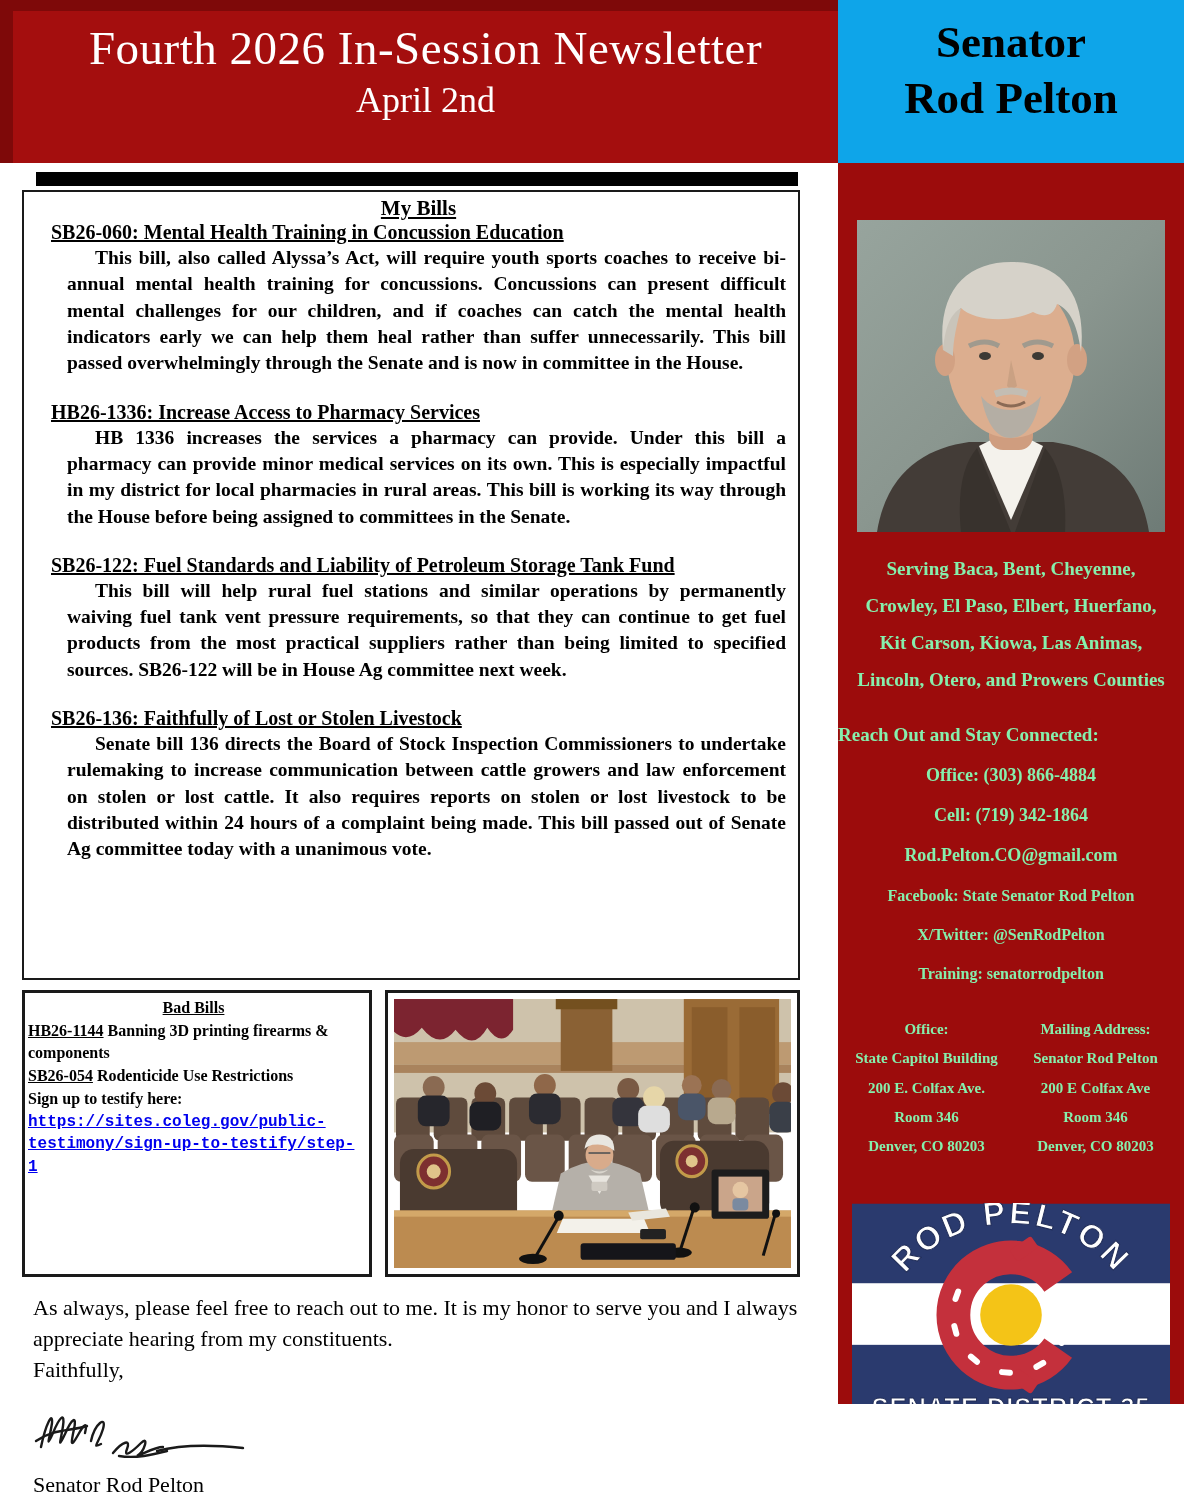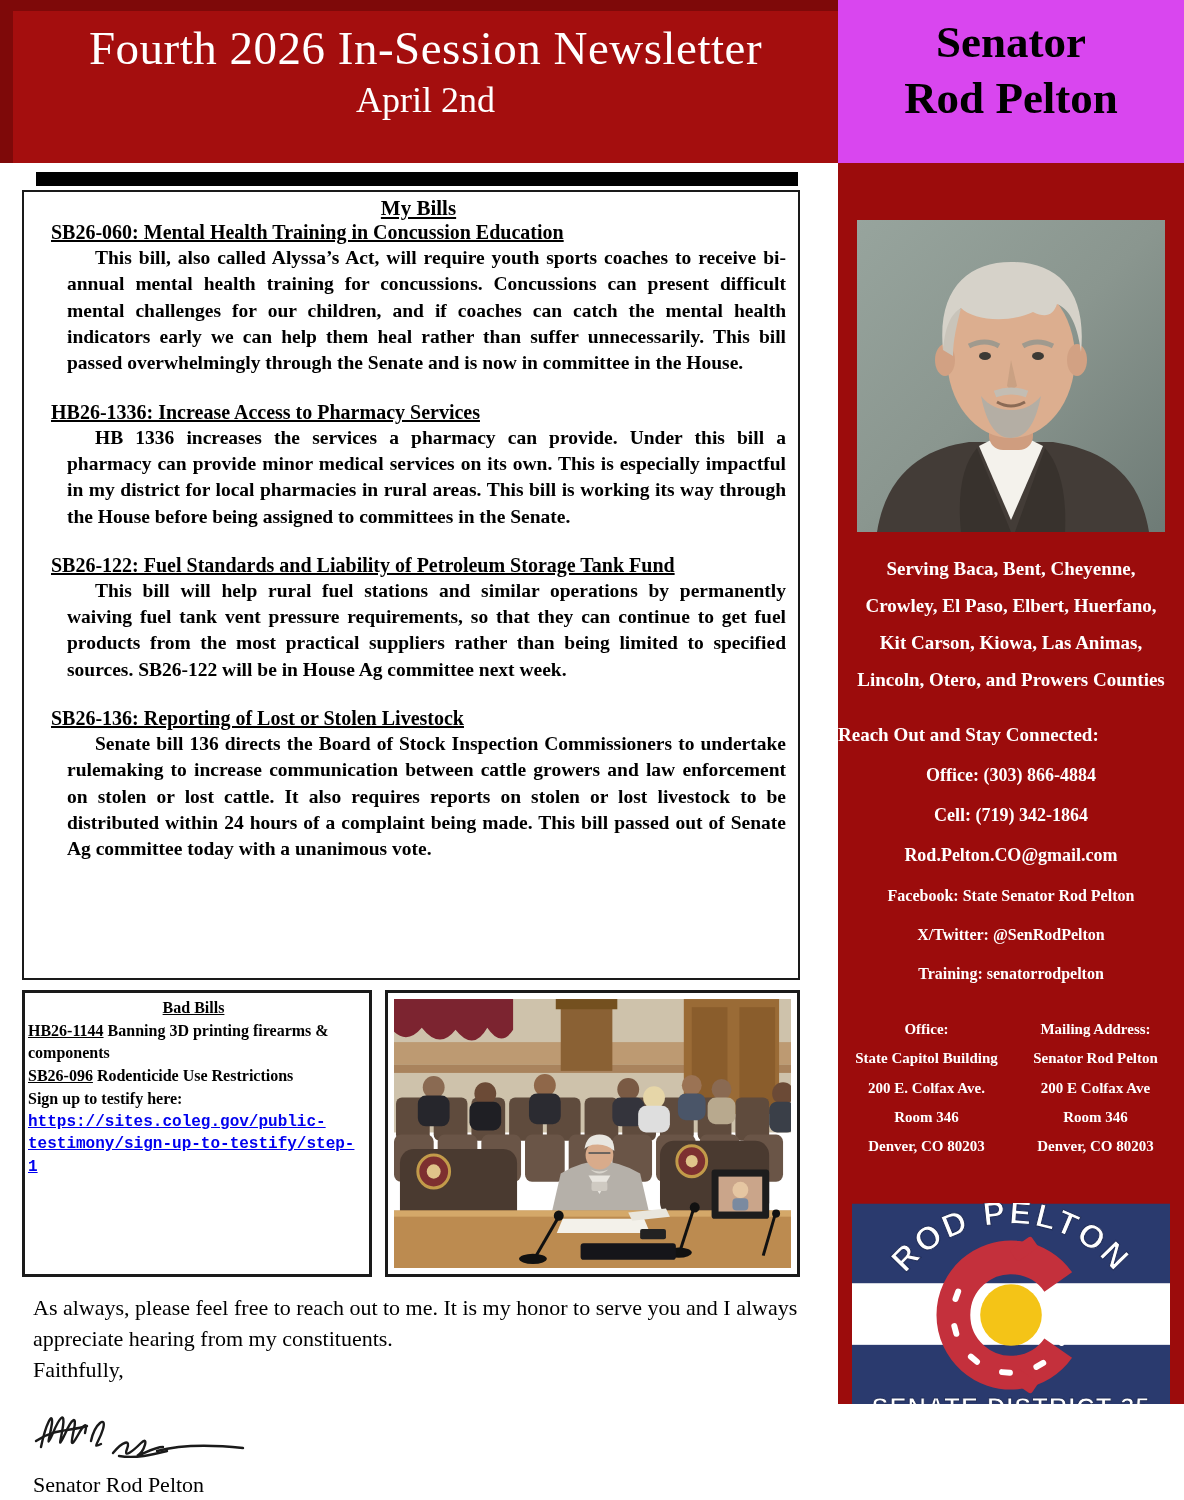--- a/index.html
+++ b/index.html
@@ -35,7 +35,7 @@
   .sig-name{margin-top:8px;}
   
   .right-col{position:absolute;left:838px;top:0;width:346px;height:1500px;}
-  .masthead{height:163px;background:#d946ef;text-align:center;font-weight:bold;
+  .masthead{height:163px;background:#0ea5e9;text-align:center;font-weight:bold;
             font-size:45px;line-height:1.25;padding-top:14px;box-sizing:border-box;color:#000;}
   .sidebar{height:1241px;background:#9C0C0C;color:#ffffff;font-weight:bold;overflow:hidden;}
   .portrait-wrap{width:308px;height:312px;margin:57px auto 0;}

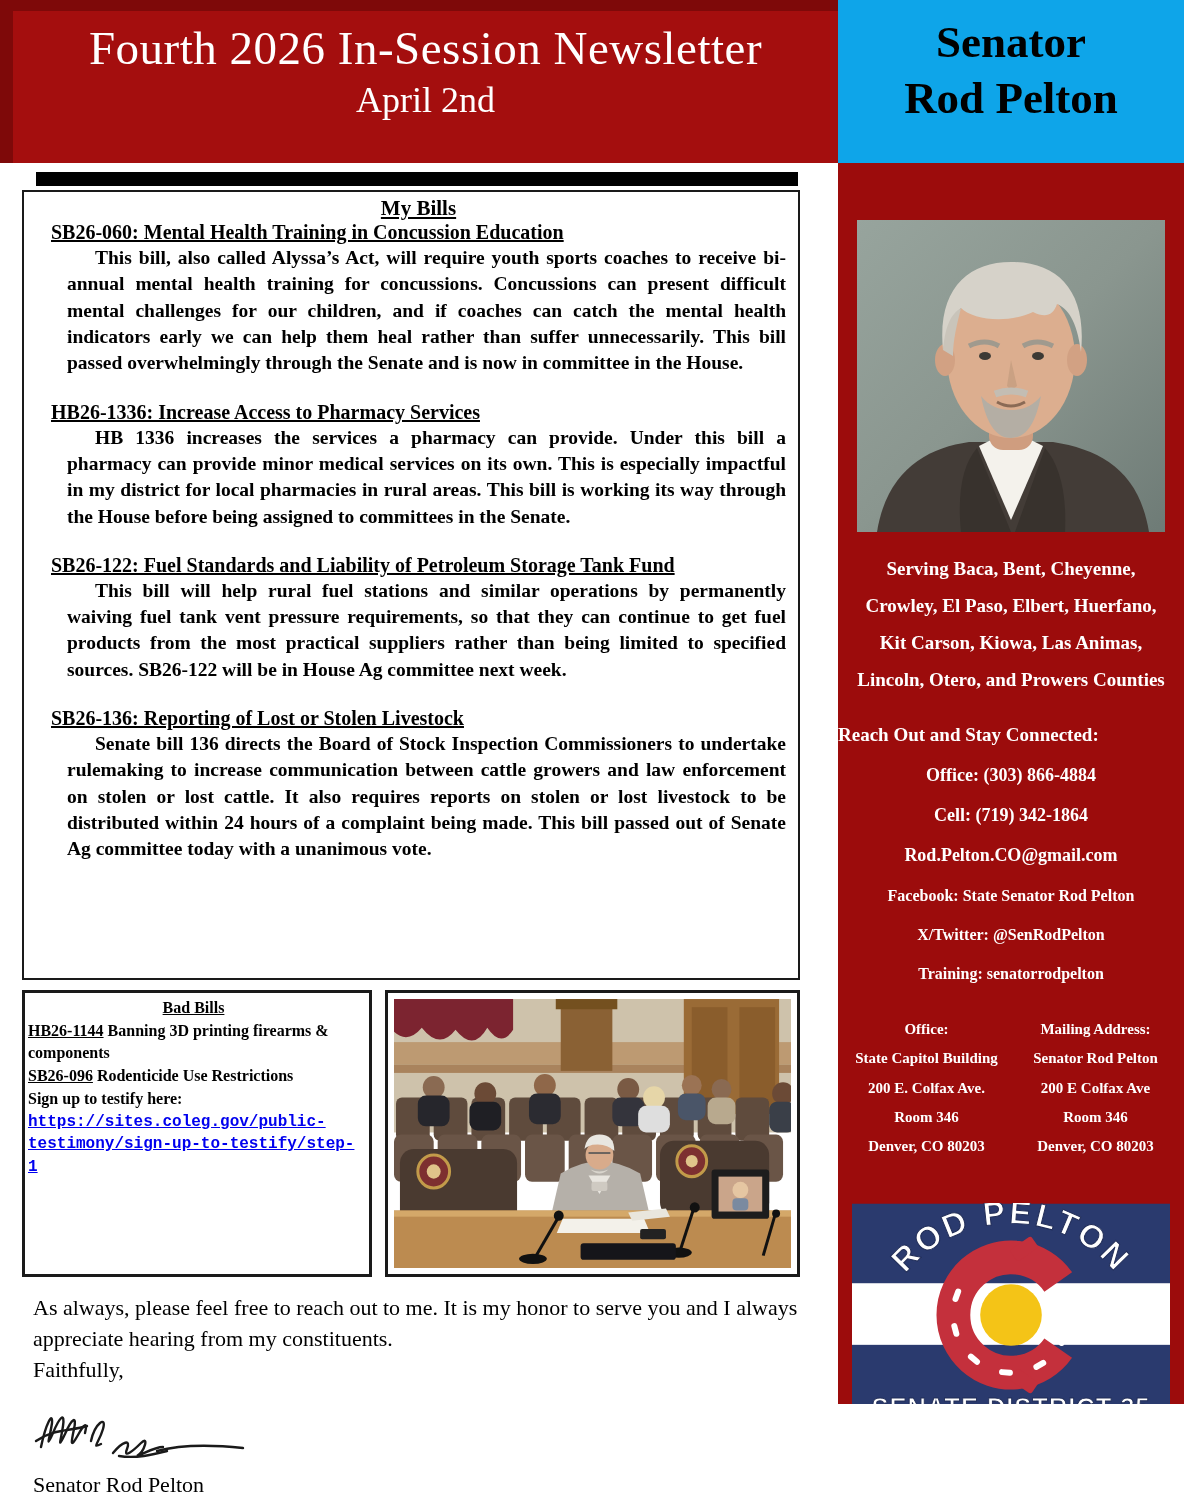--- a/index.html
+++ b/index.html
@@ -37,7 +37,7 @@
   .right-col{position:absolute;left:838px;top:0;width:346px;height:1500px;}
   .masthead{height:163px;background:#0ea5e9;text-align:center;font-weight:bold;
             font-size:45px;line-height:1.25;padding-top:14px;box-sizing:border-box;color:#000;}
-  .sidebar{height:1241px;background:#9C0C0C;color:#ffffff;font-weight:bold;overflow:hidden;}
+  .sidebar{height:1241px;background:#9C0C0C;color:#86efac;font-weight:bold;overflow:hidden;}
   .portrait-wrap{width:308px;height:312px;margin:57px auto 0;}
   .portrait-wrap svg{display:block;width:100%;height:100%;}
   .serving{width:308px;margin:18px auto 0;text-align:center;font-size:19px;line-height:1.95;}

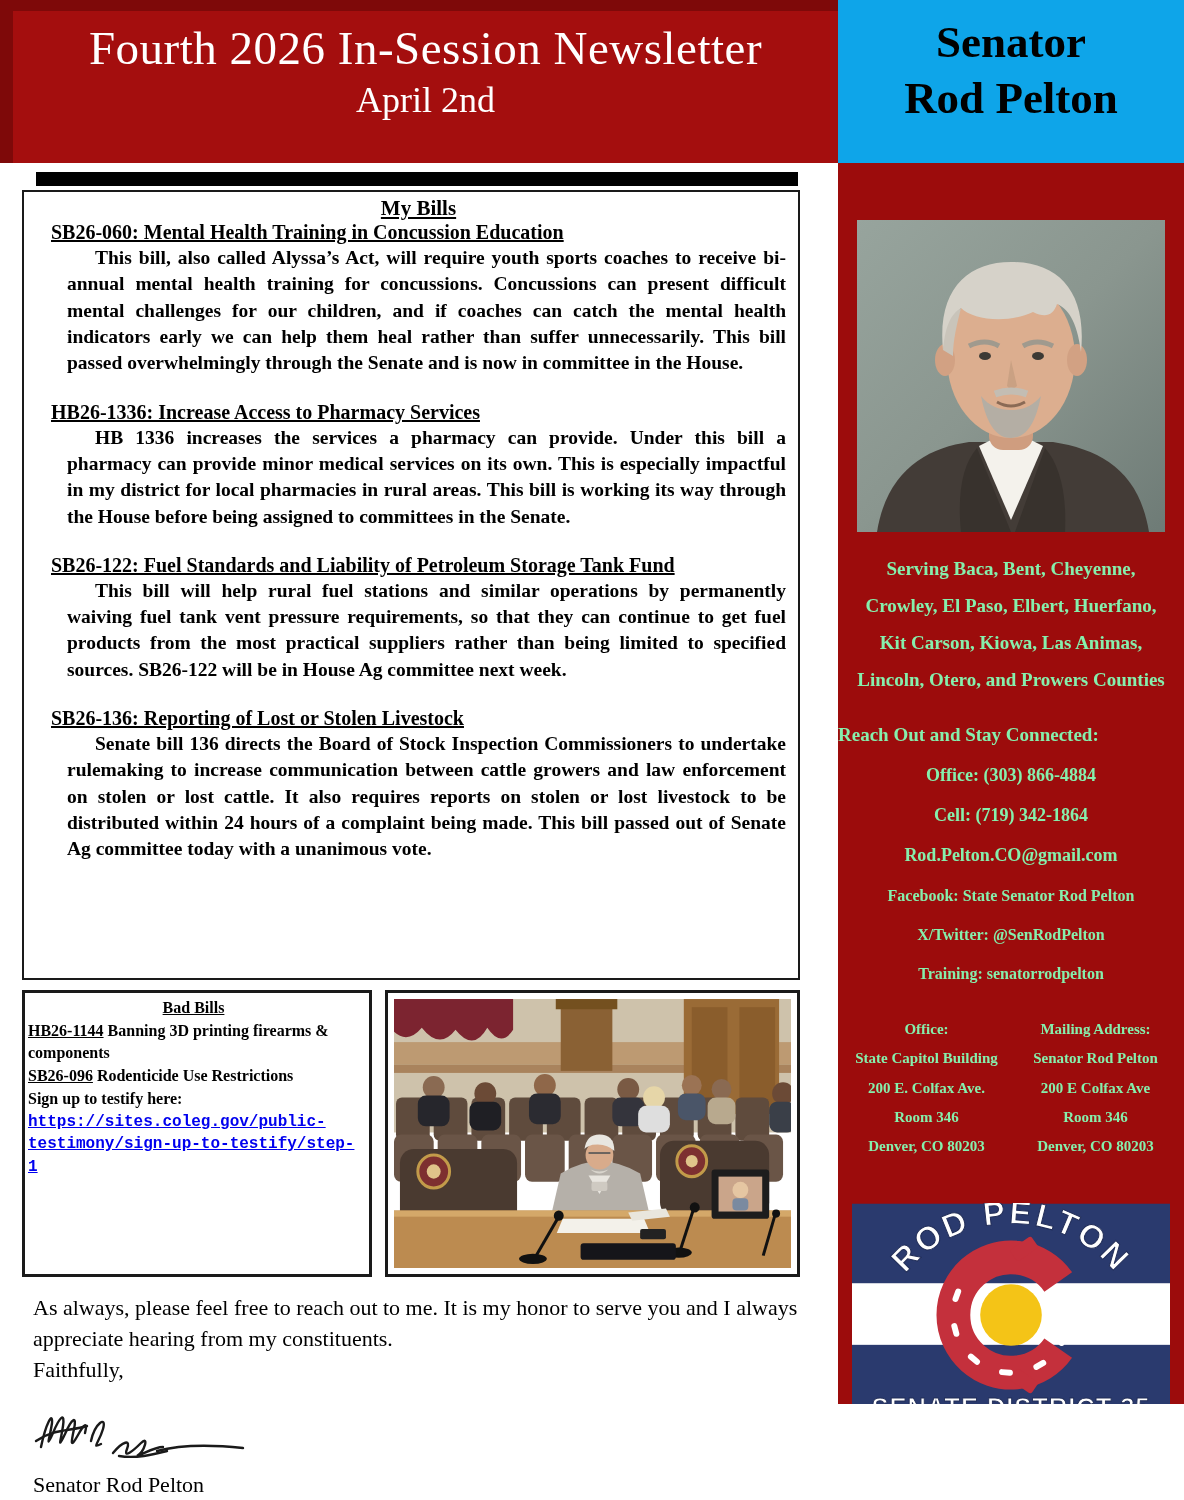--- a/index.html
+++ b/index.html
@@ -87,7 +87,7 @@
       <div class="bill-gap"></div>
 
       <div>
-        <div class="bill-title u">SB26-136: Reporting of Lost or Stolen Livestock</div>
+        <div class="bill-title u">SB26-136: Faithfully of Lost or Stolen Livestock</div>
         <p class="bill-body">Senate bill 136 directs the Board of Stock Inspection Commissioners to undertake rulemaking to increase communication between cattle growers and law enforcement on stolen or lost cattle. It also requires reports on stolen or lost livestock to be distributed within 24 hours of a complaint being made. This bill passed out of Senate Ag committee today with a unanimous vote.</p>
       </div>
     </div>

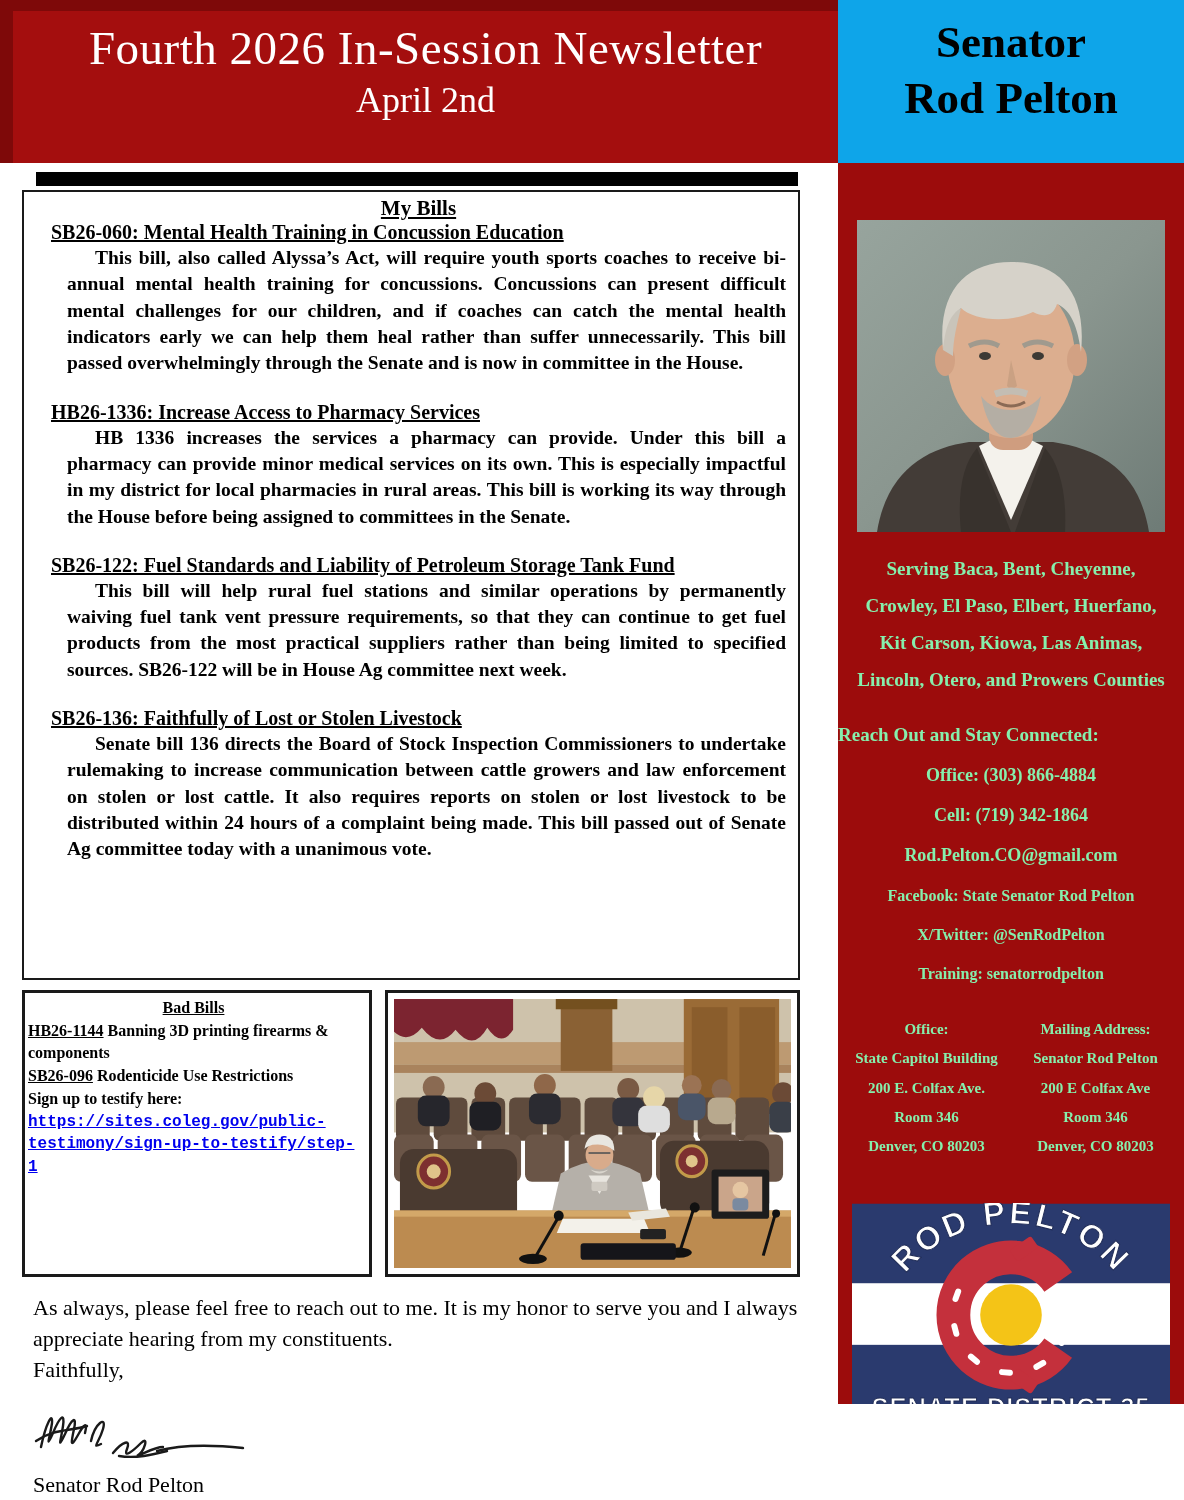--- a/index.html
+++ b/index.html
@@ -96,7 +96,7 @@
       <div class="bad-bills-box">
         <div class="bb-heading"><span class="u">Bad Bills</span></div>
         <div><span class="u">HB26-1144</span><span> Banning 3D printing firearms &amp; components</span></div>
-        <div><span class="u">SB26-096</span><span> Rodenticide Use Restrictions</span></div>
+        <div><span class="u">SB26-054</span><span> Rodenticide Use Restrictions</span></div>
         <div>Sign up to testify here:</div>
         <a href="#" class="bb-link">https://sites.coleg.gov/public-testimony/sign-up-to-testify/step-1</a>
       </div>

